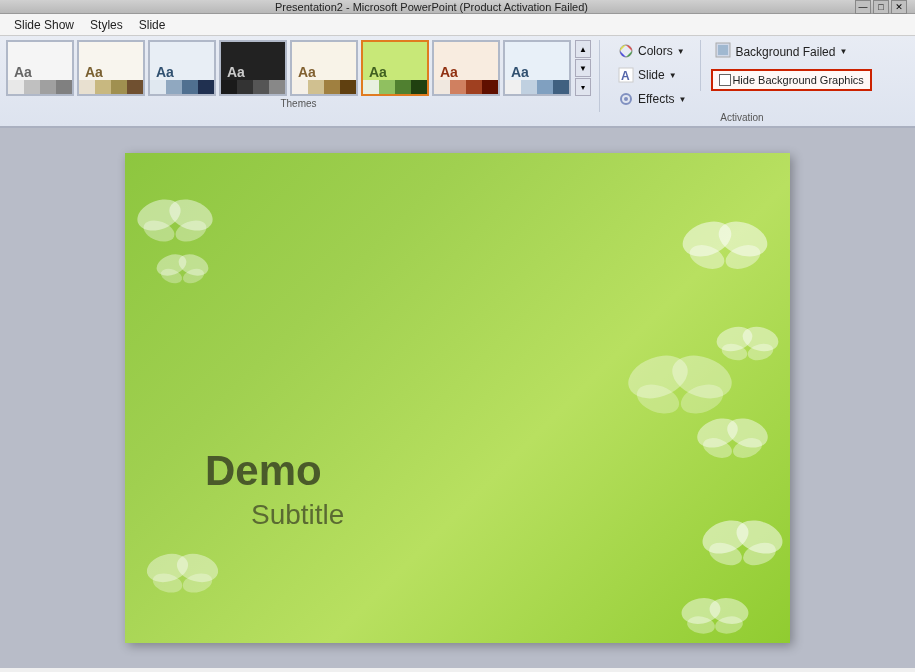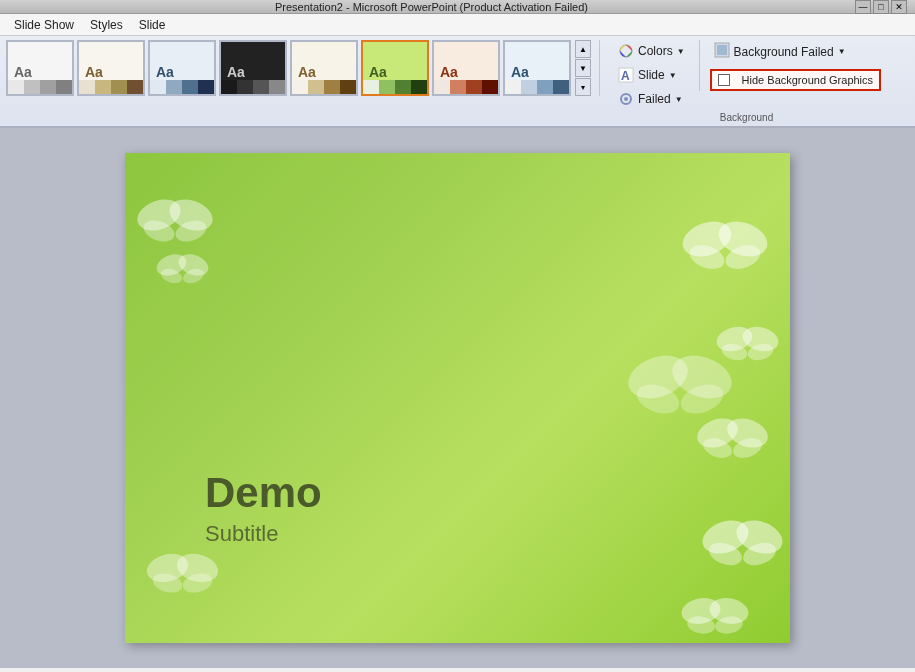--- a/index.html
+++ b/index.html
@@ -182,7 +182,7 @@
     .hide-bg-btn {
       display: flex;
       align-items: center;
-      gap: 12px;
+      gap: 1px;
       padding: 3px 6px;
       border: 2px solid #cc2200;
       background: #fff8f6;

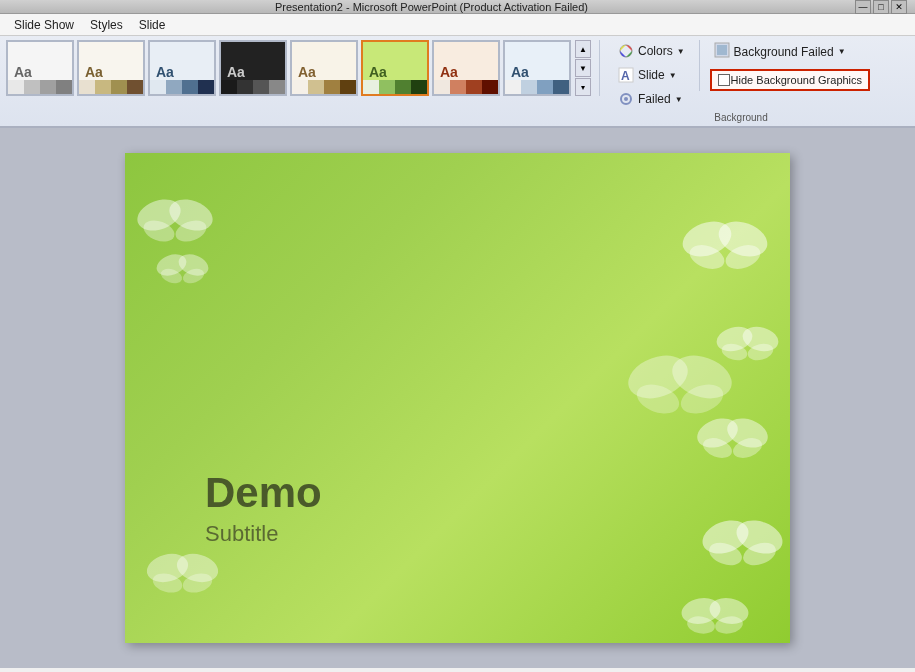--- a/index.html
+++ b/index.html
@@ -353,6 +353,7 @@
         <div class="scroll-btn">▾</div>
       </div>
     </div>
+    <div class="ribbon-label">Themes</div>
   </div>
 
   <div class="bg-section">

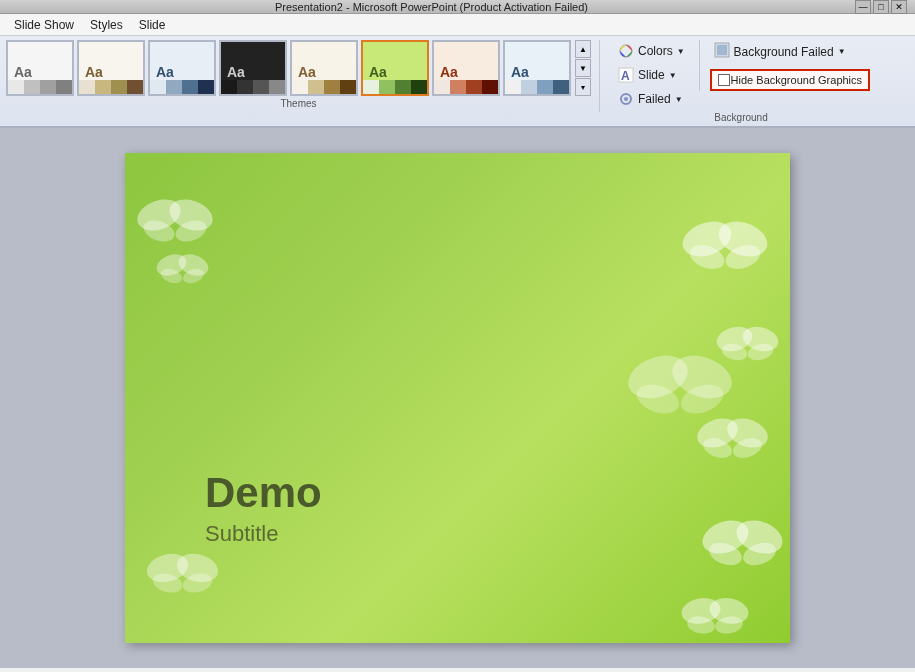--- a/index.html
+++ b/index.html
@@ -390,7 +390,7 @@
               <circle cx="8" cy="8" r="2" fill="#8090c0"></circle>
             </svg>
           </span>
-          <span>Failed</span>
+          <span>Effects</span>
           <span style="font-size:8px;">▼</span>
         </button>
       </div>

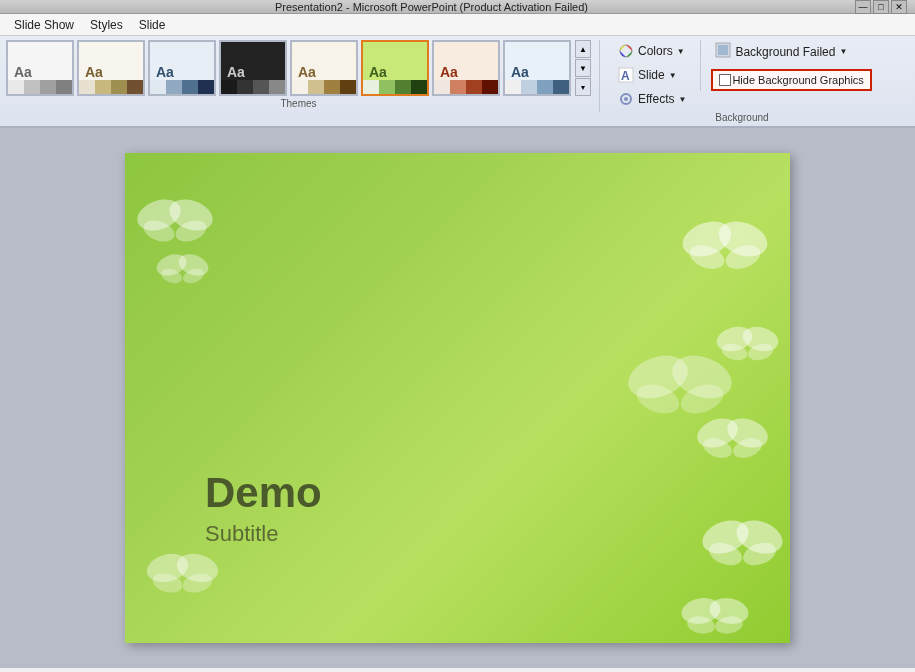--- a/index.html
+++ b/index.html
@@ -414,7 +414,7 @@
       </div>
 
     </div>
-    <div class="ribbon-label">Background</div>
+    <div class="ribbon-label">Activation</div>
   </div>
 
 </div>

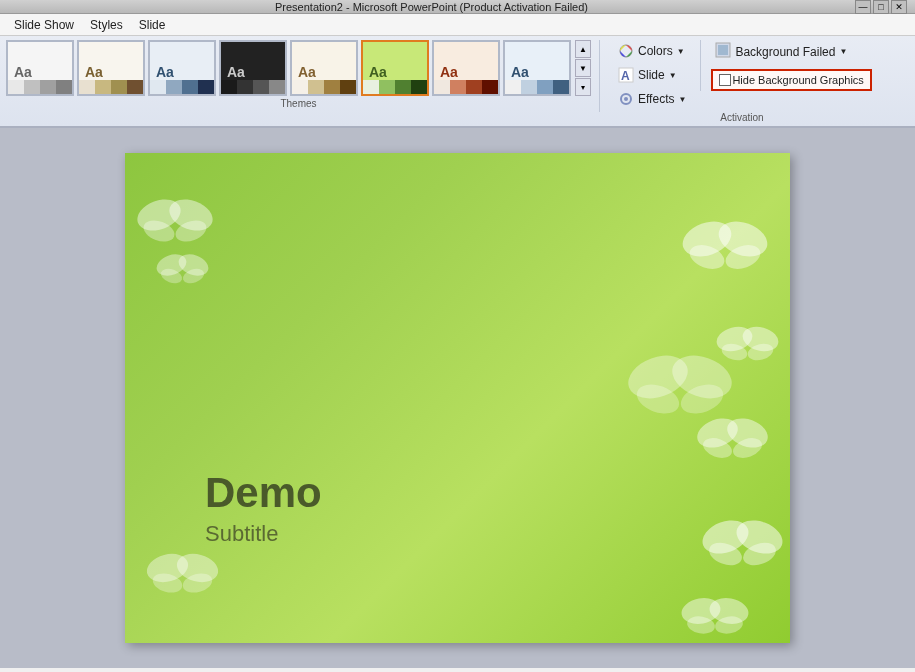--- a/index.html
+++ b/index.html
@@ -222,7 +222,7 @@
 
     .slide-text-area {
       position: absolute;
-      bottom: 96px;
+      bottom: 112px;
       left: 80px;
     }
     .slide-title {

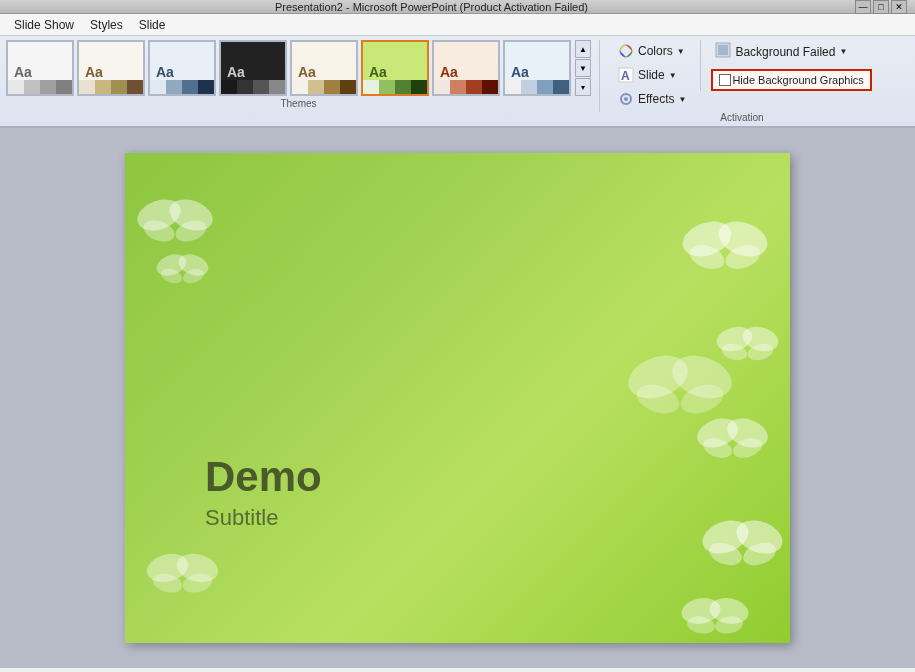--- a/index.html
+++ b/index.html
@@ -231,9 +231,10 @@
       color: #4a5a2a;
     }
     .slide-subtitle {
-      font-size: 22px;
+      font-size: 28px;
       color: #5a6a32;
       margin-top: 4px;
+      margin-left: 46px;
     }
 
     

